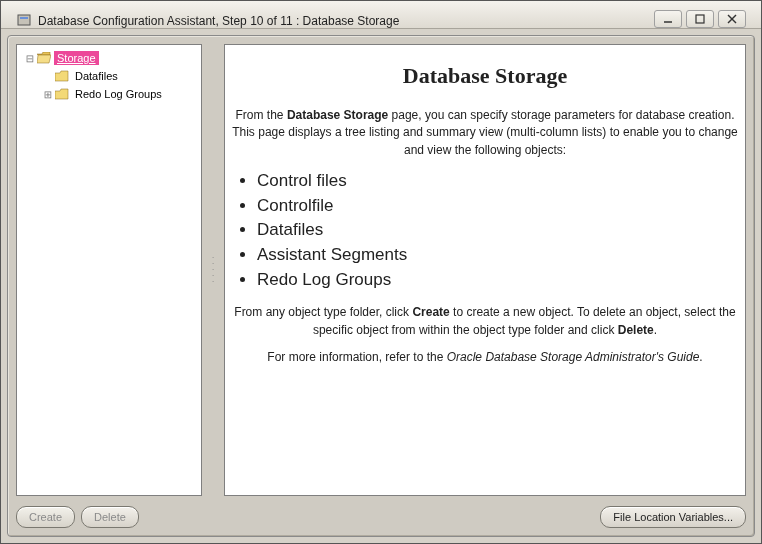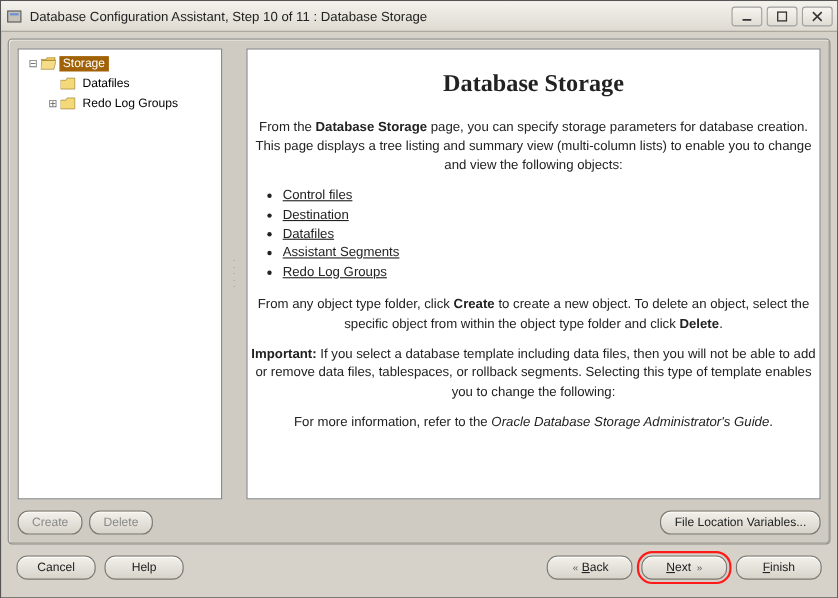--- a/index.html
+++ b/index.html
@@ -23,8 +23,8 @@
     background: linear-gradient(to bottom, #f4f2ed, #dedad1);
     border-bottom: 1px solid #a8a49b;
     display: flex;
-    align-items: center;
-    padding: 0 4px;
+    align-items: flex-end;
+    padding: 0 15px;
   }
   .titlebar-icon {
     width: 16px;

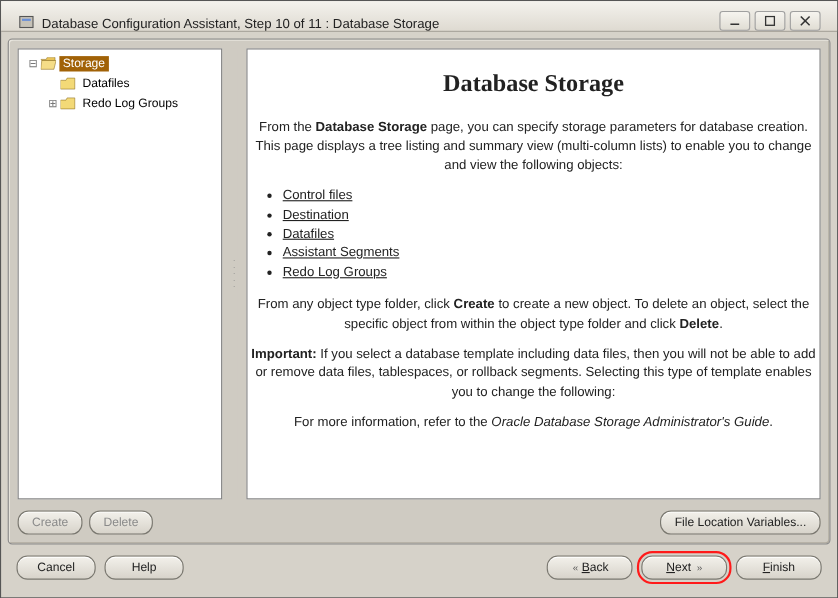--- a/index.html
+++ b/index.html
@@ -83,7 +83,7 @@
   .tree-node { display:flex; align-items:center; height:18px; padding-left:4px;}
   .tree-indent { width:14px; display:inline-block; text-align:center; color:#777; font-size:10px;}
   .tree-label { padding: 1px 3px; }
-  .tree-selected { background:#a16207; color:#fff; }
+  .tree-selected { background:#ec4899; color:#fff;text-decoration:underline; }
   .folder-icon { width:14px; height:12px; display:inline-block; margin-right:3px;}
   .folder-icon svg { display:block;}
   .doc-icon { width:12px;height:14px;display:inline-block;margin-right:3px;}

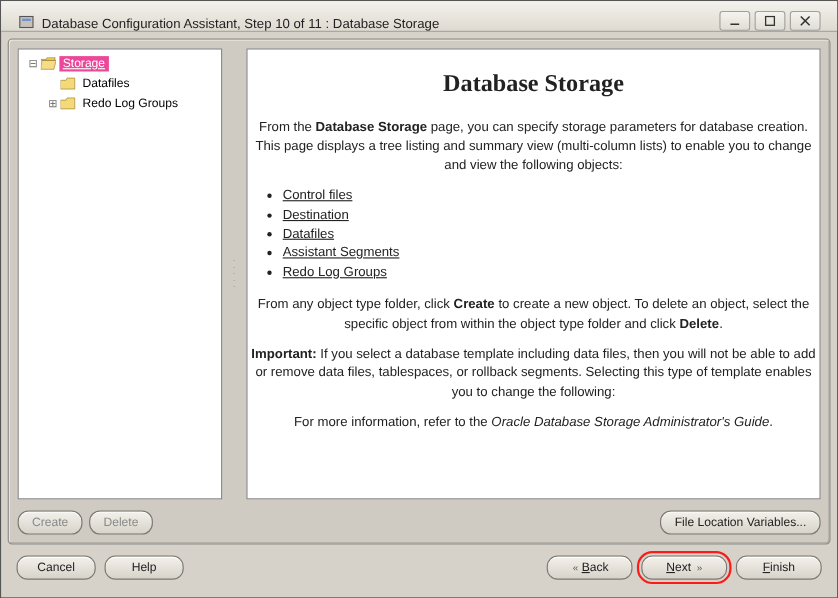--- a/index.html
+++ b/index.html
@@ -113,7 +113,7 @@
   }
   .body-text { font-size:12px; line-height:1.45; margin-bottom:10px;text-align:center;}
   .body-text b { font-weight:bold;}
-  ul.objlist { margin:4px 0 12px 32px; padding:0; font-size:12px; line-height:1.45;text-decoration:underline;}
+  ul.objlist { margin:4px 0 12px 32px; padding:0; font-size:17px; line-height:1.45;}
   ul.objlist li { margin:0; list-style: disc;}
   .button-row {
     display:flex;

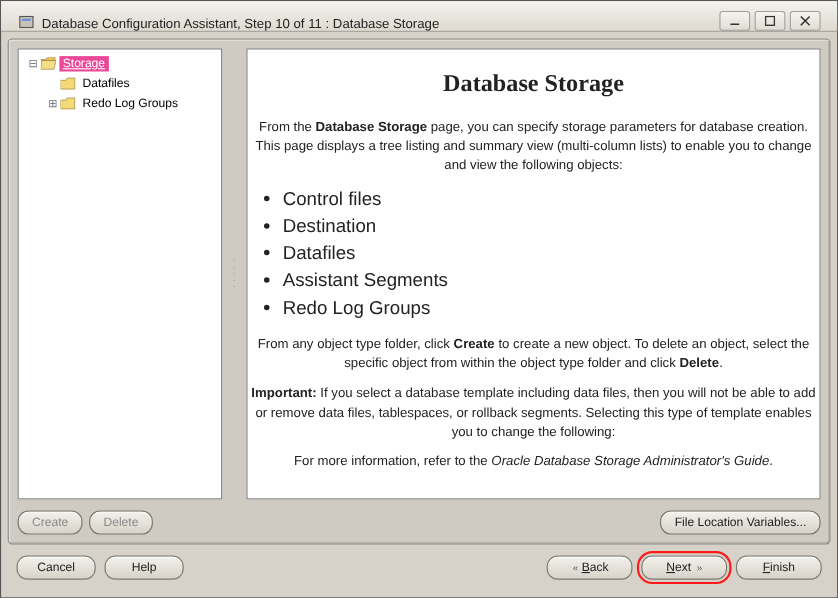--- a/index.html
+++ b/index.html
@@ -231,7 +231,7 @@
 
           <ul class="objlist">
             <li>Control files</li>
-            <li>Destination</li>
+            <li>Controlfile</li>
             <li>Datafiles</li>
             <li>Assistant Segments</li>
             <li>Redo Log Groups</li>

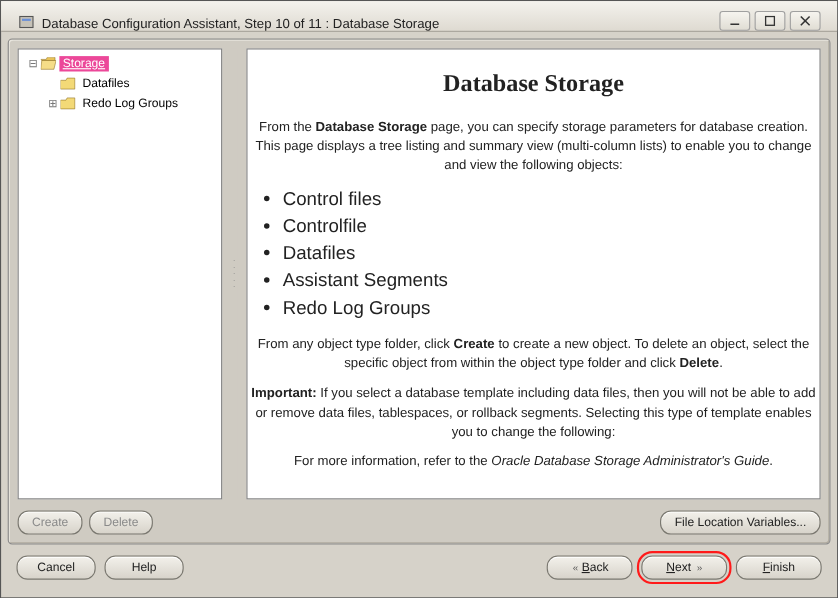--- a/index.html
+++ b/index.html
@@ -241,9 +241,6 @@
             <span>From any object type folder, click </span><b>Create</b><span> to create a new object. To delete an object, select the specific object from within the object type folder and click </span><b>Delete</b><span>.</span>
           </div>
 
-          <div class="body-text">
-            <b>Important:</b><span> If you select a database template including data files, then you will not be able to add or remove data files, tablespaces, or rollback segments. Selecting this type of template enables you to change the following:</span>
-          </div>
 
 
           <div class="body-text">

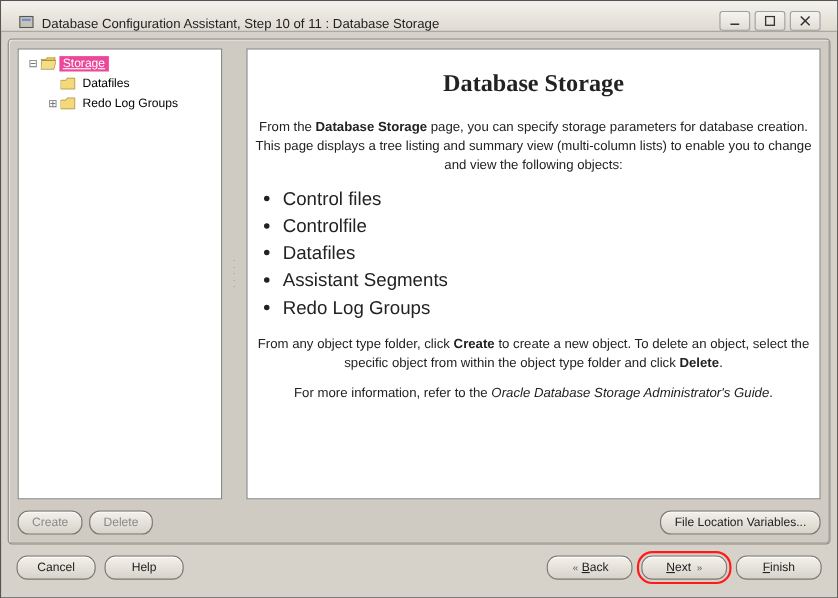--- a/index.html
+++ b/index.html
@@ -257,20 +257,6 @@
       </div>
     </div>
 
-    <div class="bottom-bar">
-      <span class="btn" style="width:72px">Cancel</span>
-      <span class="btn" style="width:72px">Help</span>
-      <span class="spacer"></span>
-      <span class="btn" style="width:78px">
-        <span class="chevrons">«</span>&nbsp;<span class="u" style="text-decoration:none"><span class="u" style="text-decoration:underline">B</span></span><span>ack</span>
-      </span>
-      <span class="btn highlight-red" style="width:78px">
-        <span><span class="u">N</span>ext</span>&nbsp;<span class="chevrons">»</span>
-      </span>
-      <span class="btn" style="width:78px">
-        <span><span class="u">F</span>inish</span>
-      </span>
-    </div>
   </div>
 </div>
 

